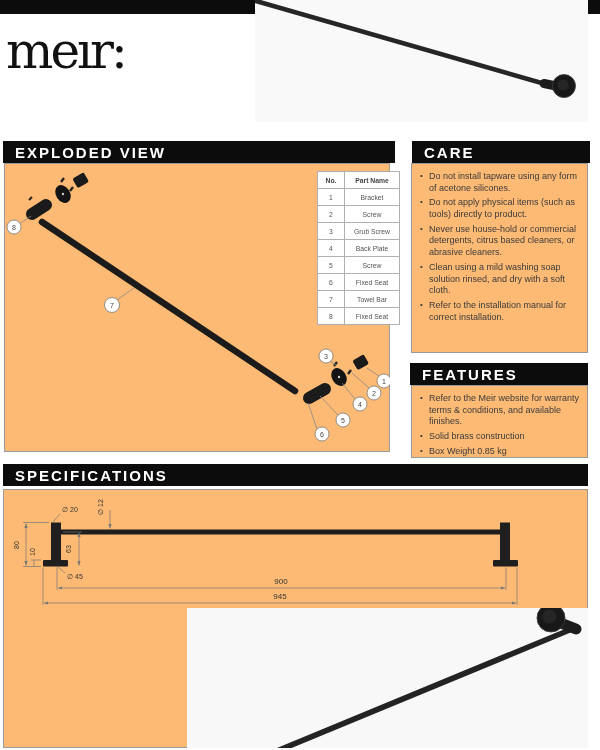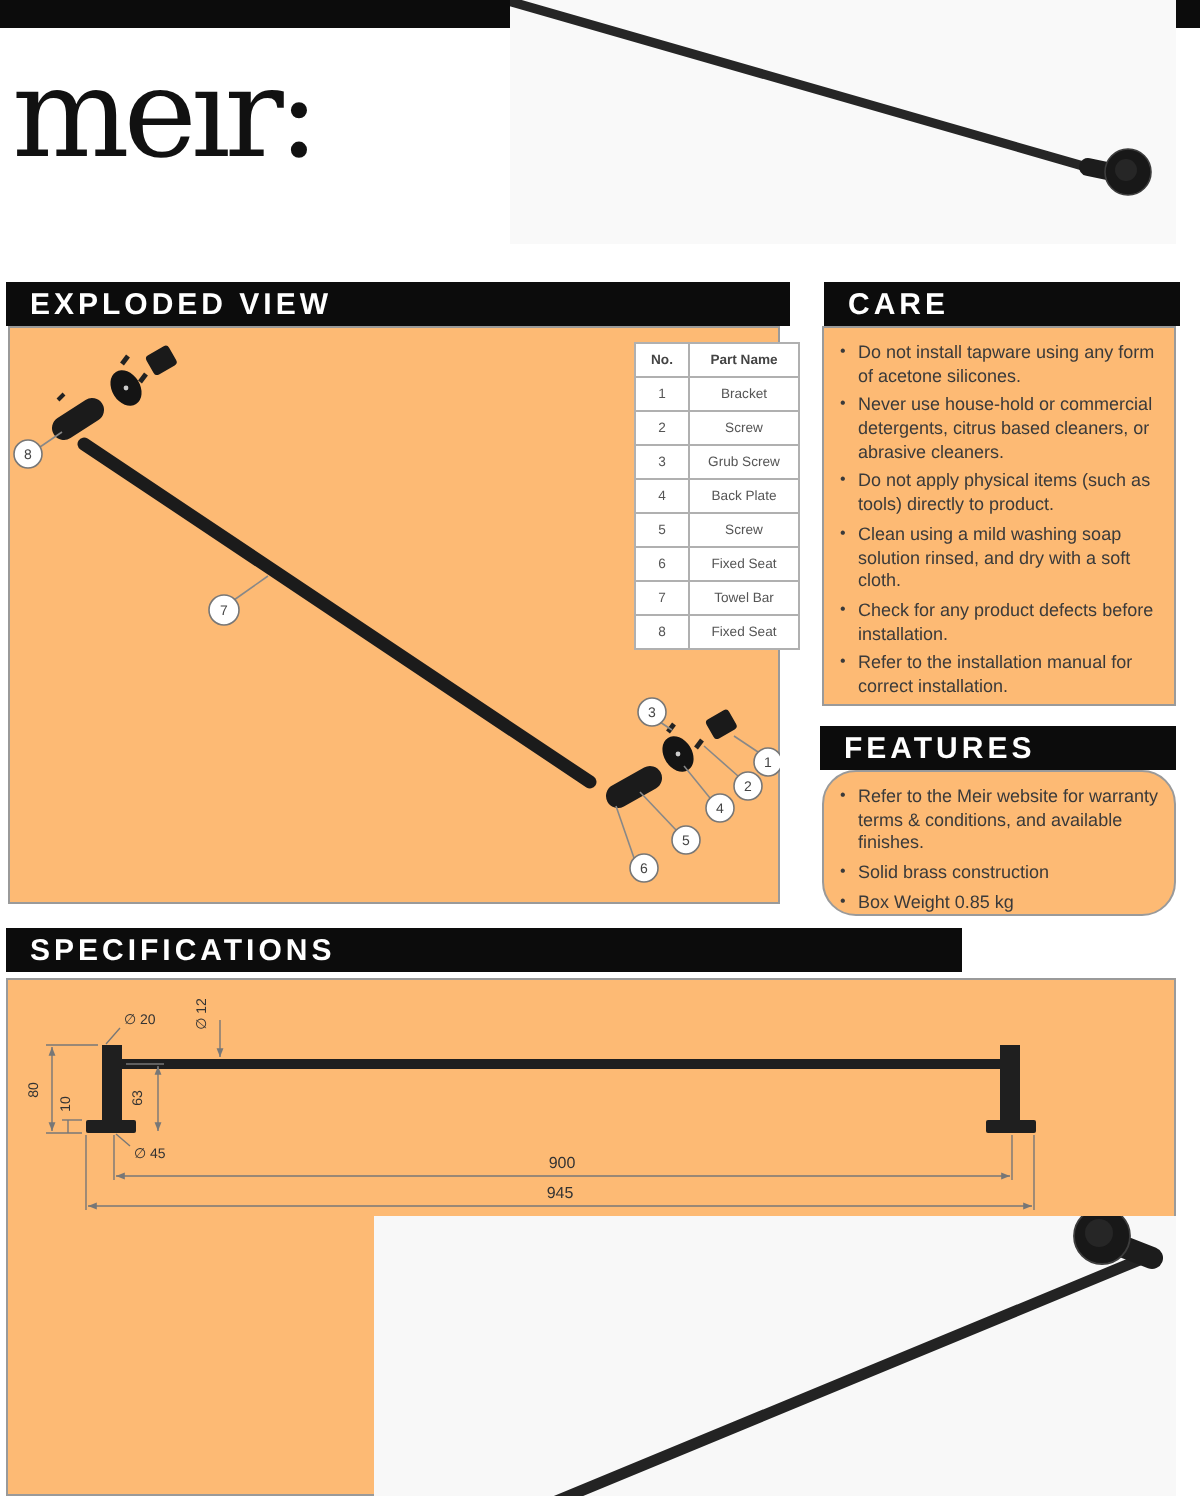--- a/index.html
+++ b/index.html
@@ -9,7 +9,7 @@
   .topbar.left{left:0;width:256px;}
   .topbar.right{left:586px;width:14px;}
   .logo{position:absolute;left:6px;top:26px;font-family:"DejaVu Serif",serif;
-        font-size:62px;line-height:1;color:#111;letter-spacing:-3px;}
+        font-size:50px;line-height:1;color:#111;letter-spacing:-3px;}
   .sec-header{position:absolute;height:22px;background:#0c0c0c;color:#ffffff;
         font-size:15px;font-weight:bold;letter-spacing:2px;line-height:23px;
         padding-left:12px;box-sizing:border-box;}

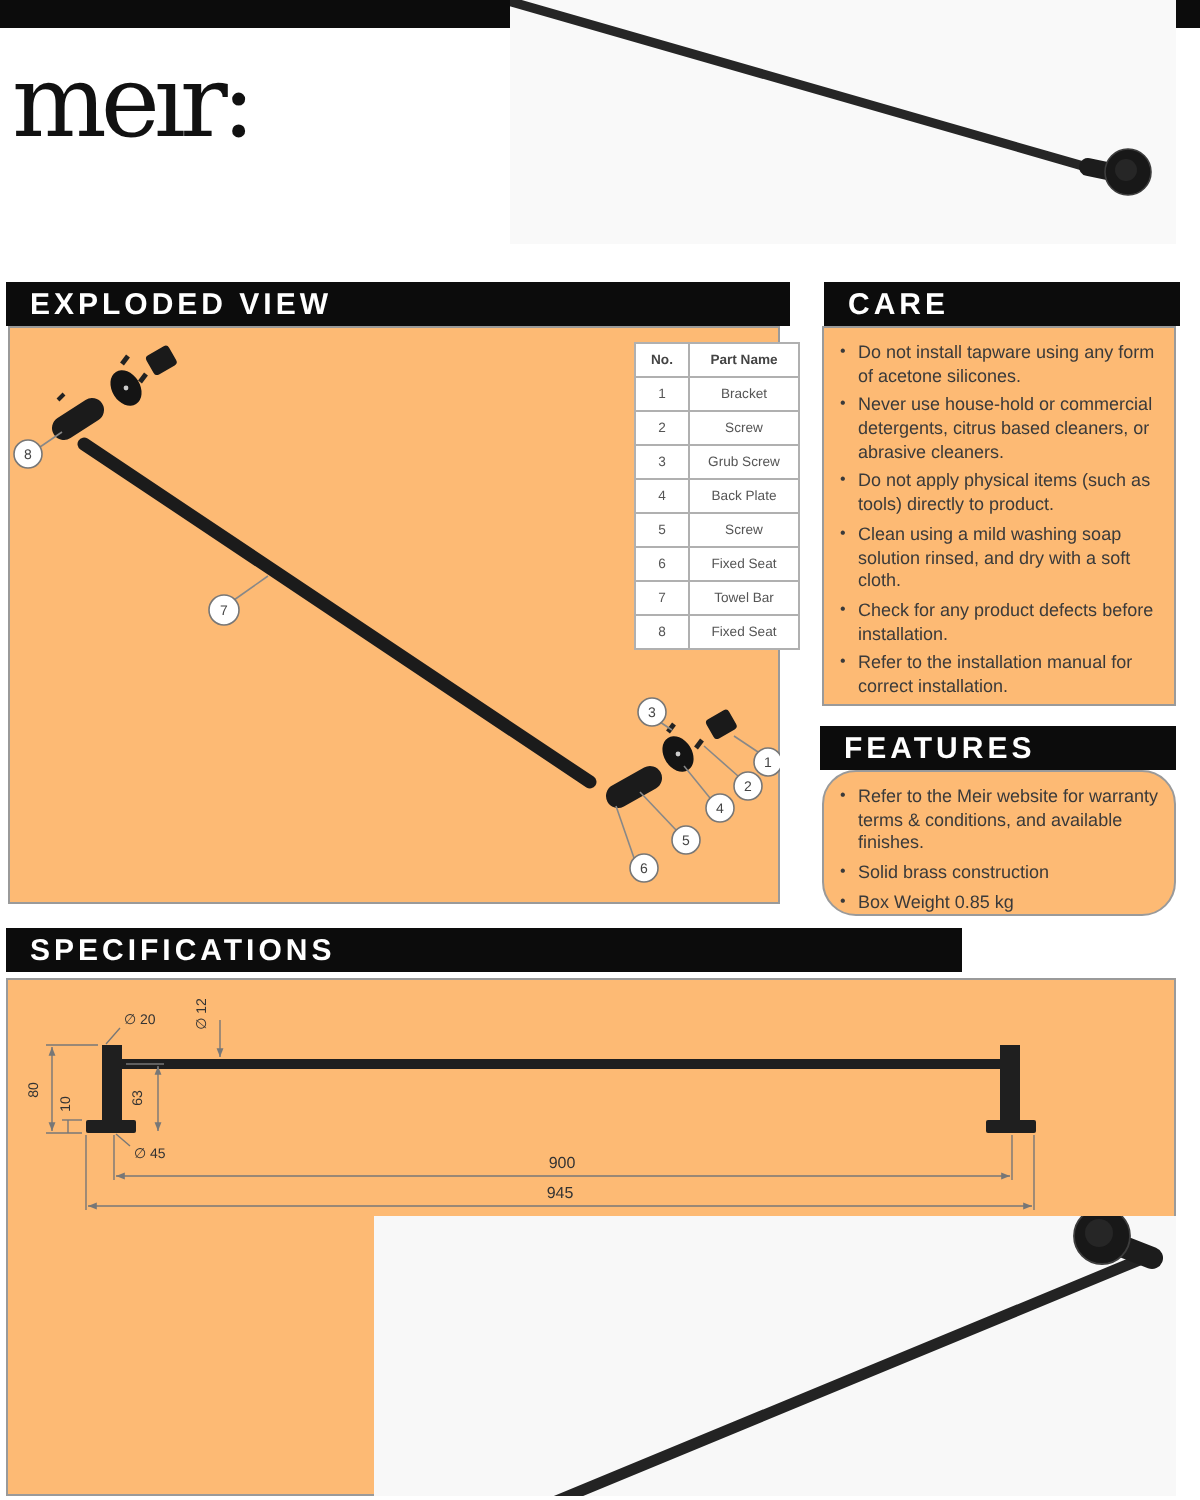--- a/index.html
+++ b/index.html
@@ -173,8 +173,8 @@
   <div class="panel box-care">
     <ul class="bullets">
         <li>Do not install tapware using any form of acetone silicones.</li>
+        <li>Do not apply physical items (such as tools) directly to product.</li>
         <li>Never use house-hold or commercial detergents, citrus based cleaners, or abrasive cleaners.</li>
-        <li>Do not apply physical items (such as tools) directly to product.</li>
         <li>Clean using a mild washing soap solution rinsed, and dry with a soft cloth.</li>
         <li>Check for any product defects before installation.</li>
         <li>Refer to the installation manual for correct installation.</li>

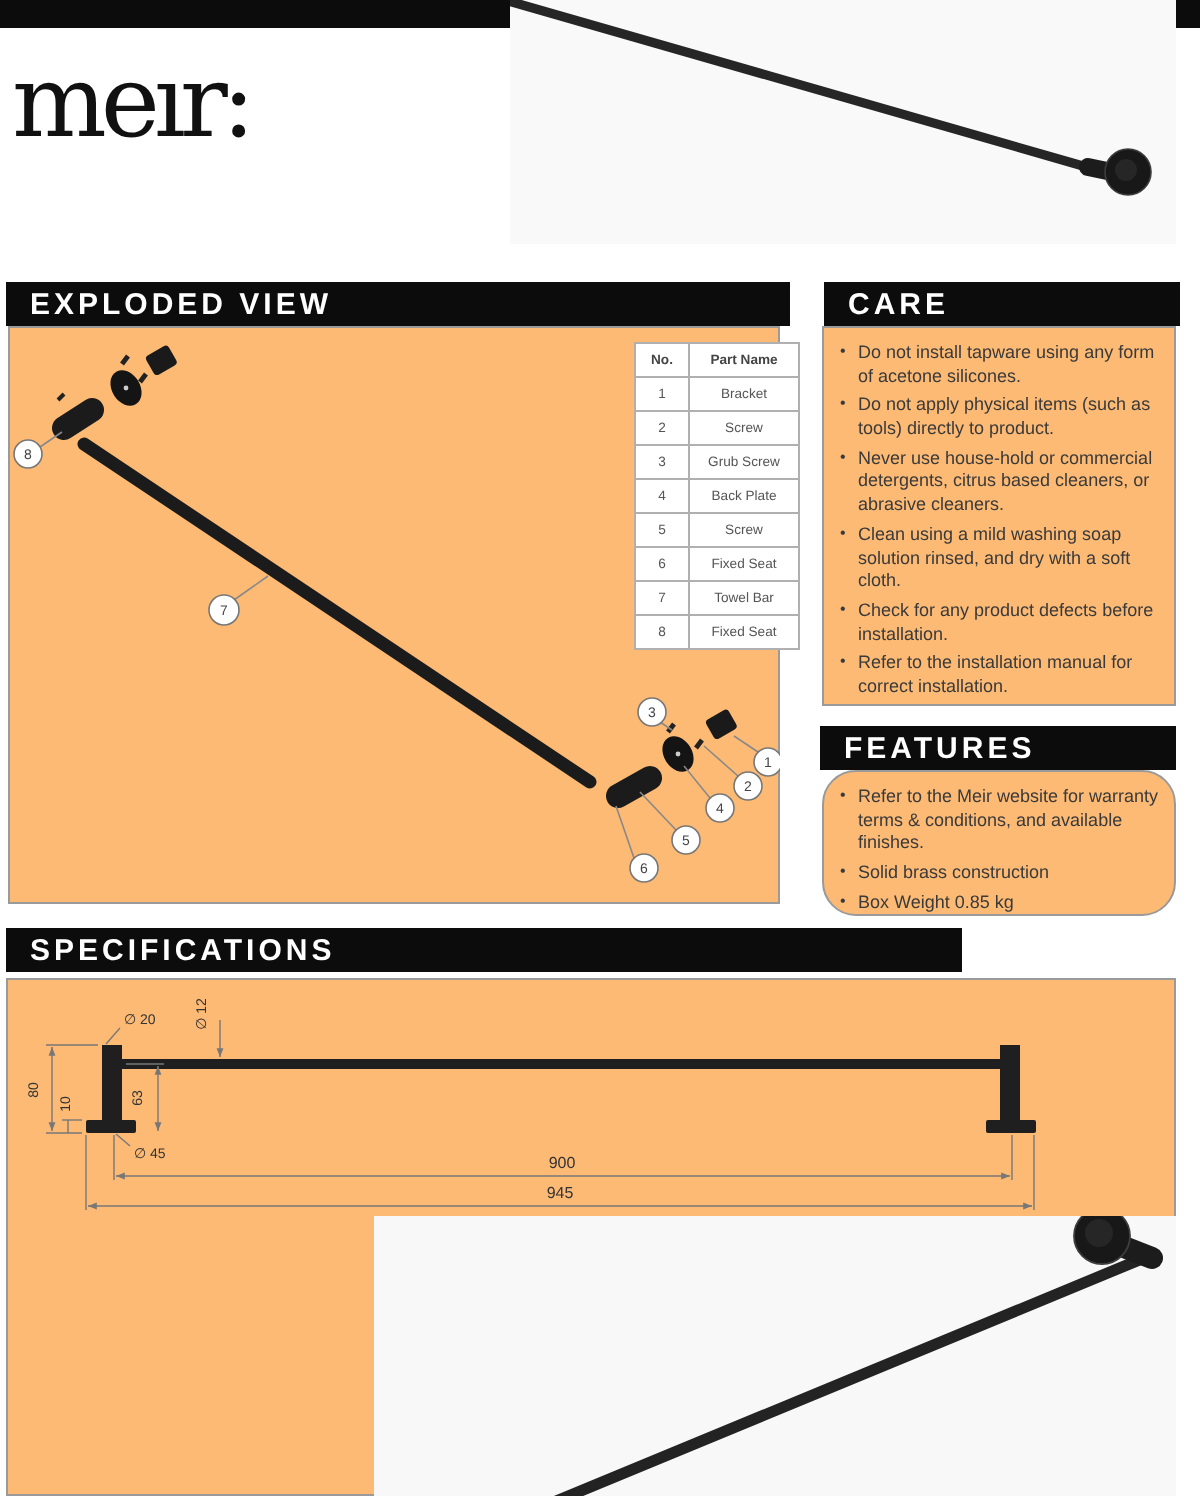--- a/index.html
+++ b/index.html
@@ -176,7 +176,6 @@
         <li>Do not apply physical items (such as tools) directly to product.</li>
         <li>Never use house-hold or commercial detergents, citrus based cleaners, or abrasive cleaners.</li>
         <li>Clean using a mild washing soap solution rinsed, and dry with a soft cloth.</li>
-        <li>Check for any product defects before installation.</li>
         <li>Refer to the installation manual for correct installation.</li>
       </ul>
   </div>

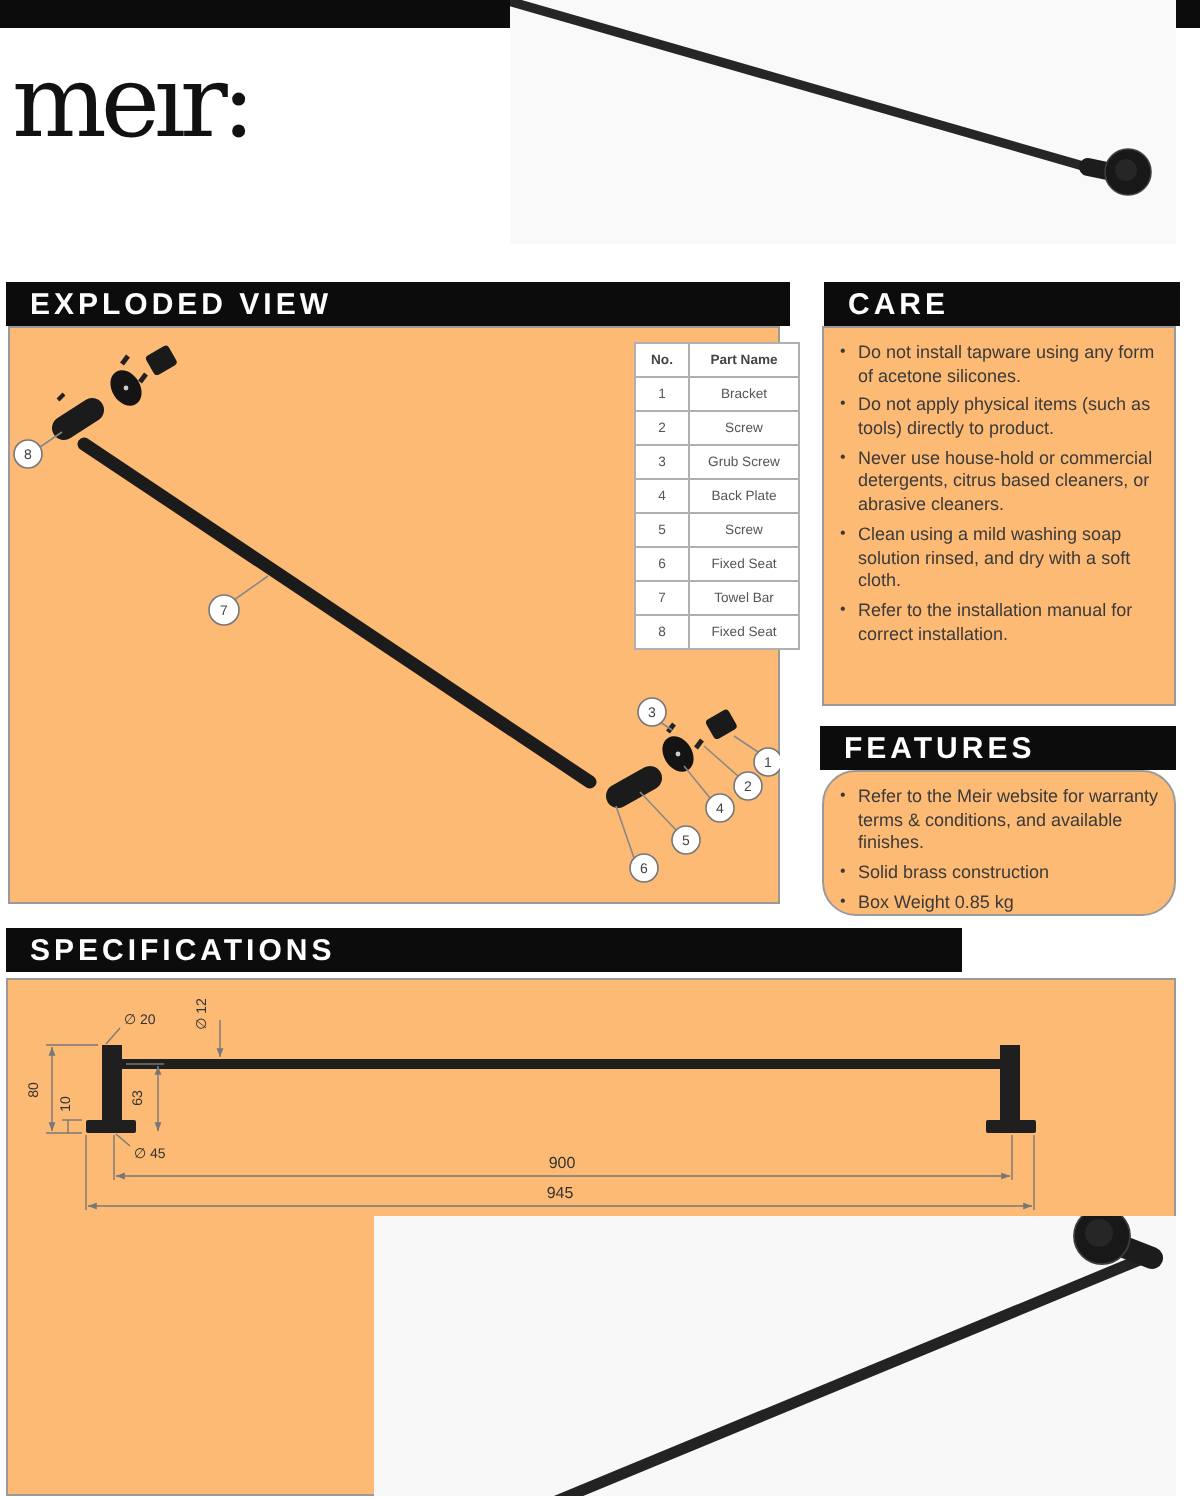--- a/index.html
+++ b/index.html
@@ -20,7 +20,7 @@
   .panel{position:absolute;background:#fdba74;border:1px solid #9a9a9a;box-sizing:border-box;}
   .box-exploded{left:4px;top:163px;width:386px;height:289px;}
   .box-care{left:411px;top:163px;width:177px;height:190px;}
-  .box-features{left:411px;top:385px;width:177px;height:73px;border-radius:17px;}
+  .box-features{left:411px;top:385px;width:177px;height:73px;}
   .box-specs{left:3px;top:489px;width:585px;height:259px;}
   .bullets{margin:0;padding:7px 6px 0 8px;list-style:none;}
   .bullets li{position:relative;padding-left:9px;margin-bottom:3px;

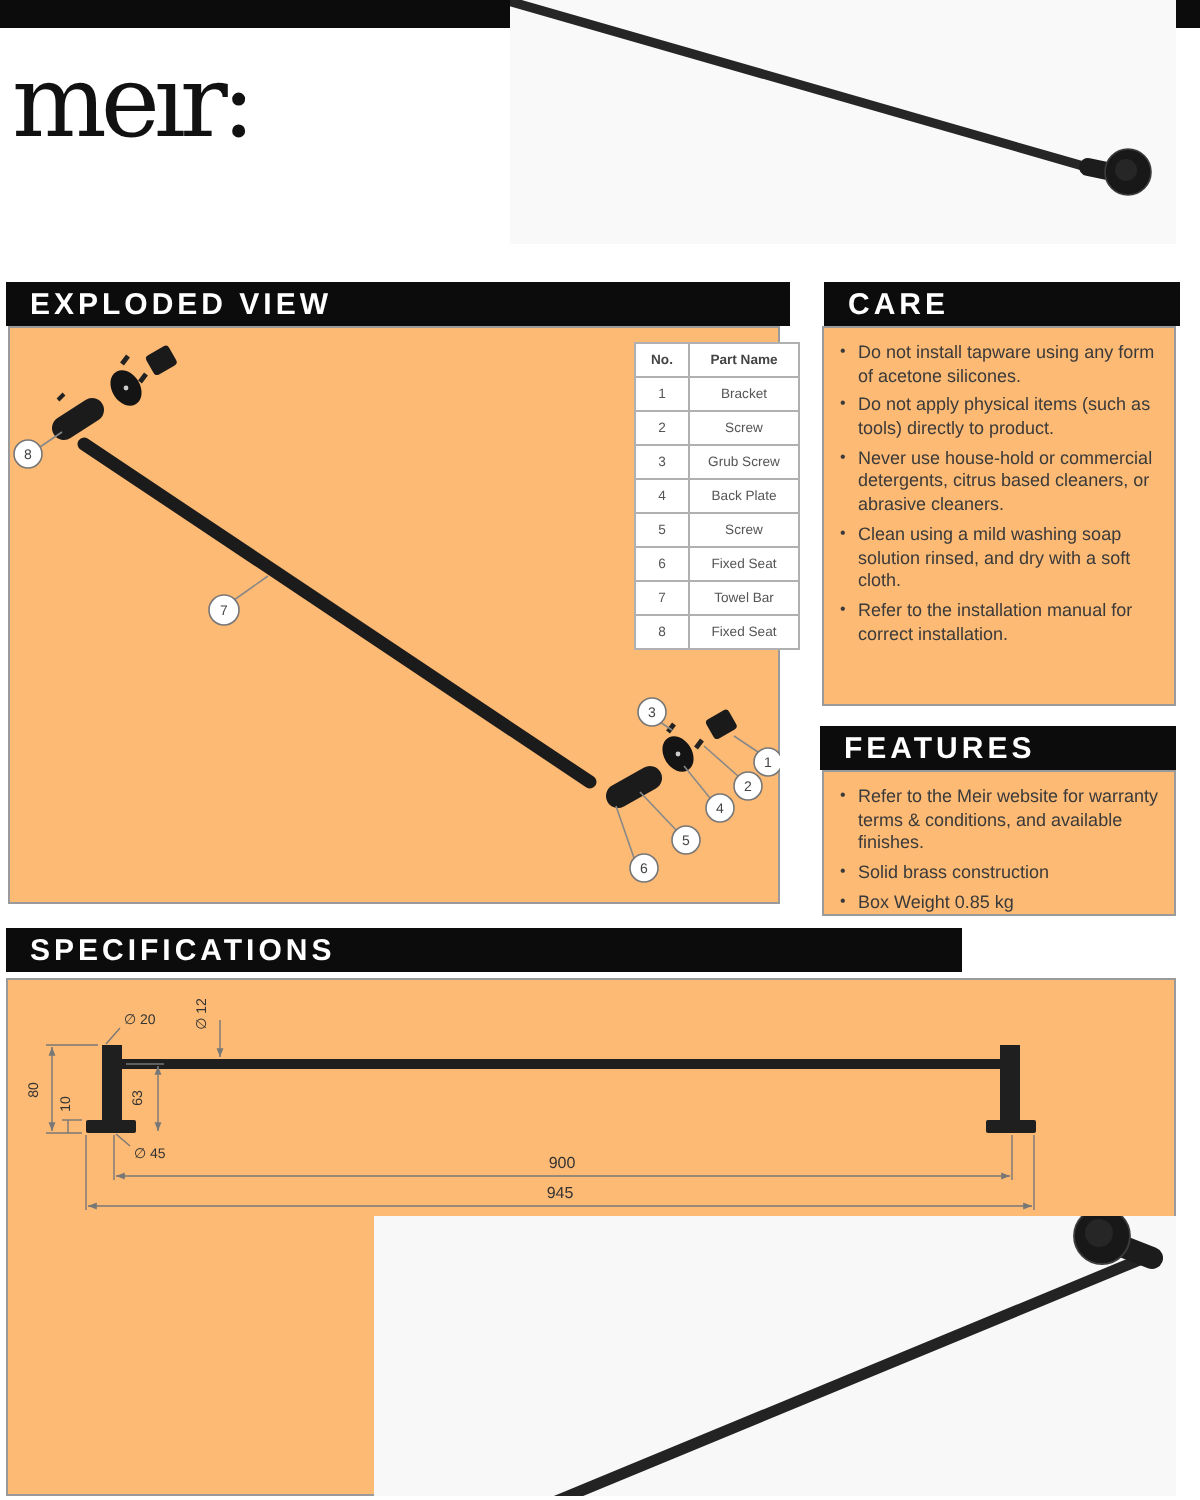--- a/index.html
+++ b/index.html
@@ -16,7 +16,7 @@
   .hdr-exploded{left:3px;top:141px;width:392px;}
   .hdr-care{left:412px;top:141px;width:178px;}
   .hdr-features{left:410px;top:363px;width:178px;}
-  .hdr-specs{left:3px;top:464px;width:478px;}
+  .hdr-specs{left:3px;top:464px;width:585px;}
   .panel{position:absolute;background:#fdba74;border:1px solid #9a9a9a;box-sizing:border-box;}
   .box-exploded{left:4px;top:163px;width:386px;height:289px;}
   .box-care{left:411px;top:163px;width:177px;height:190px;}

